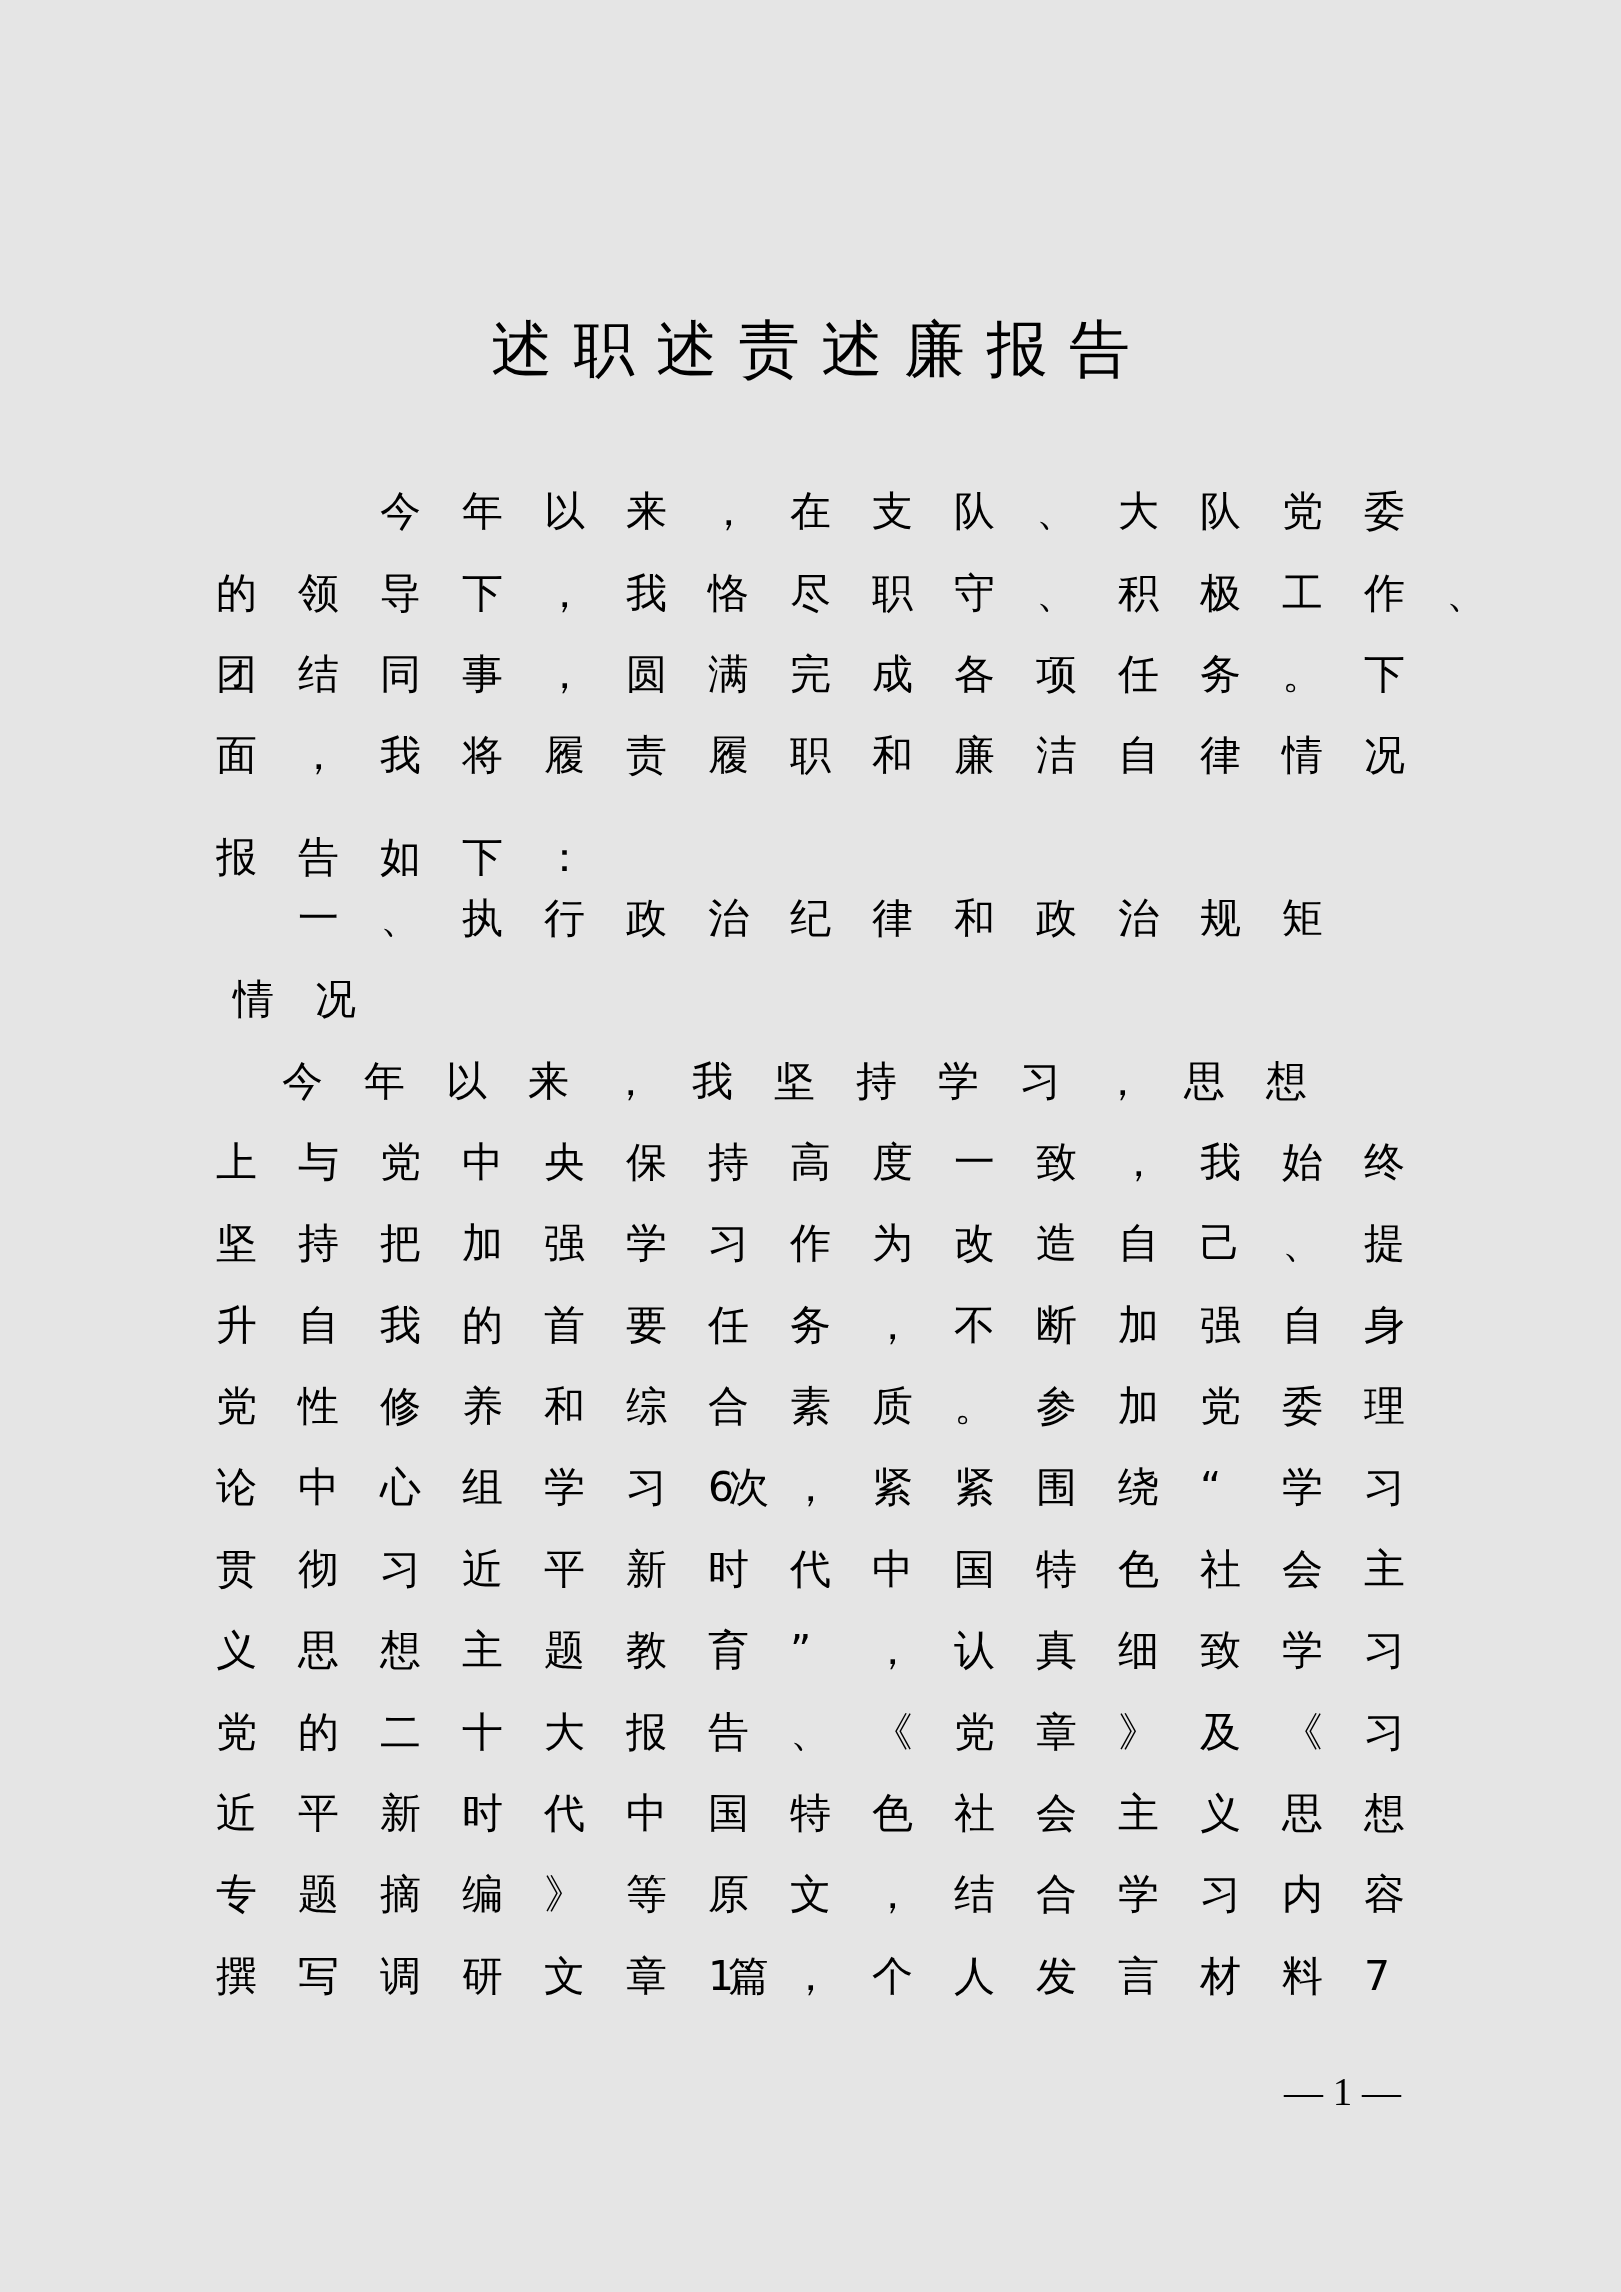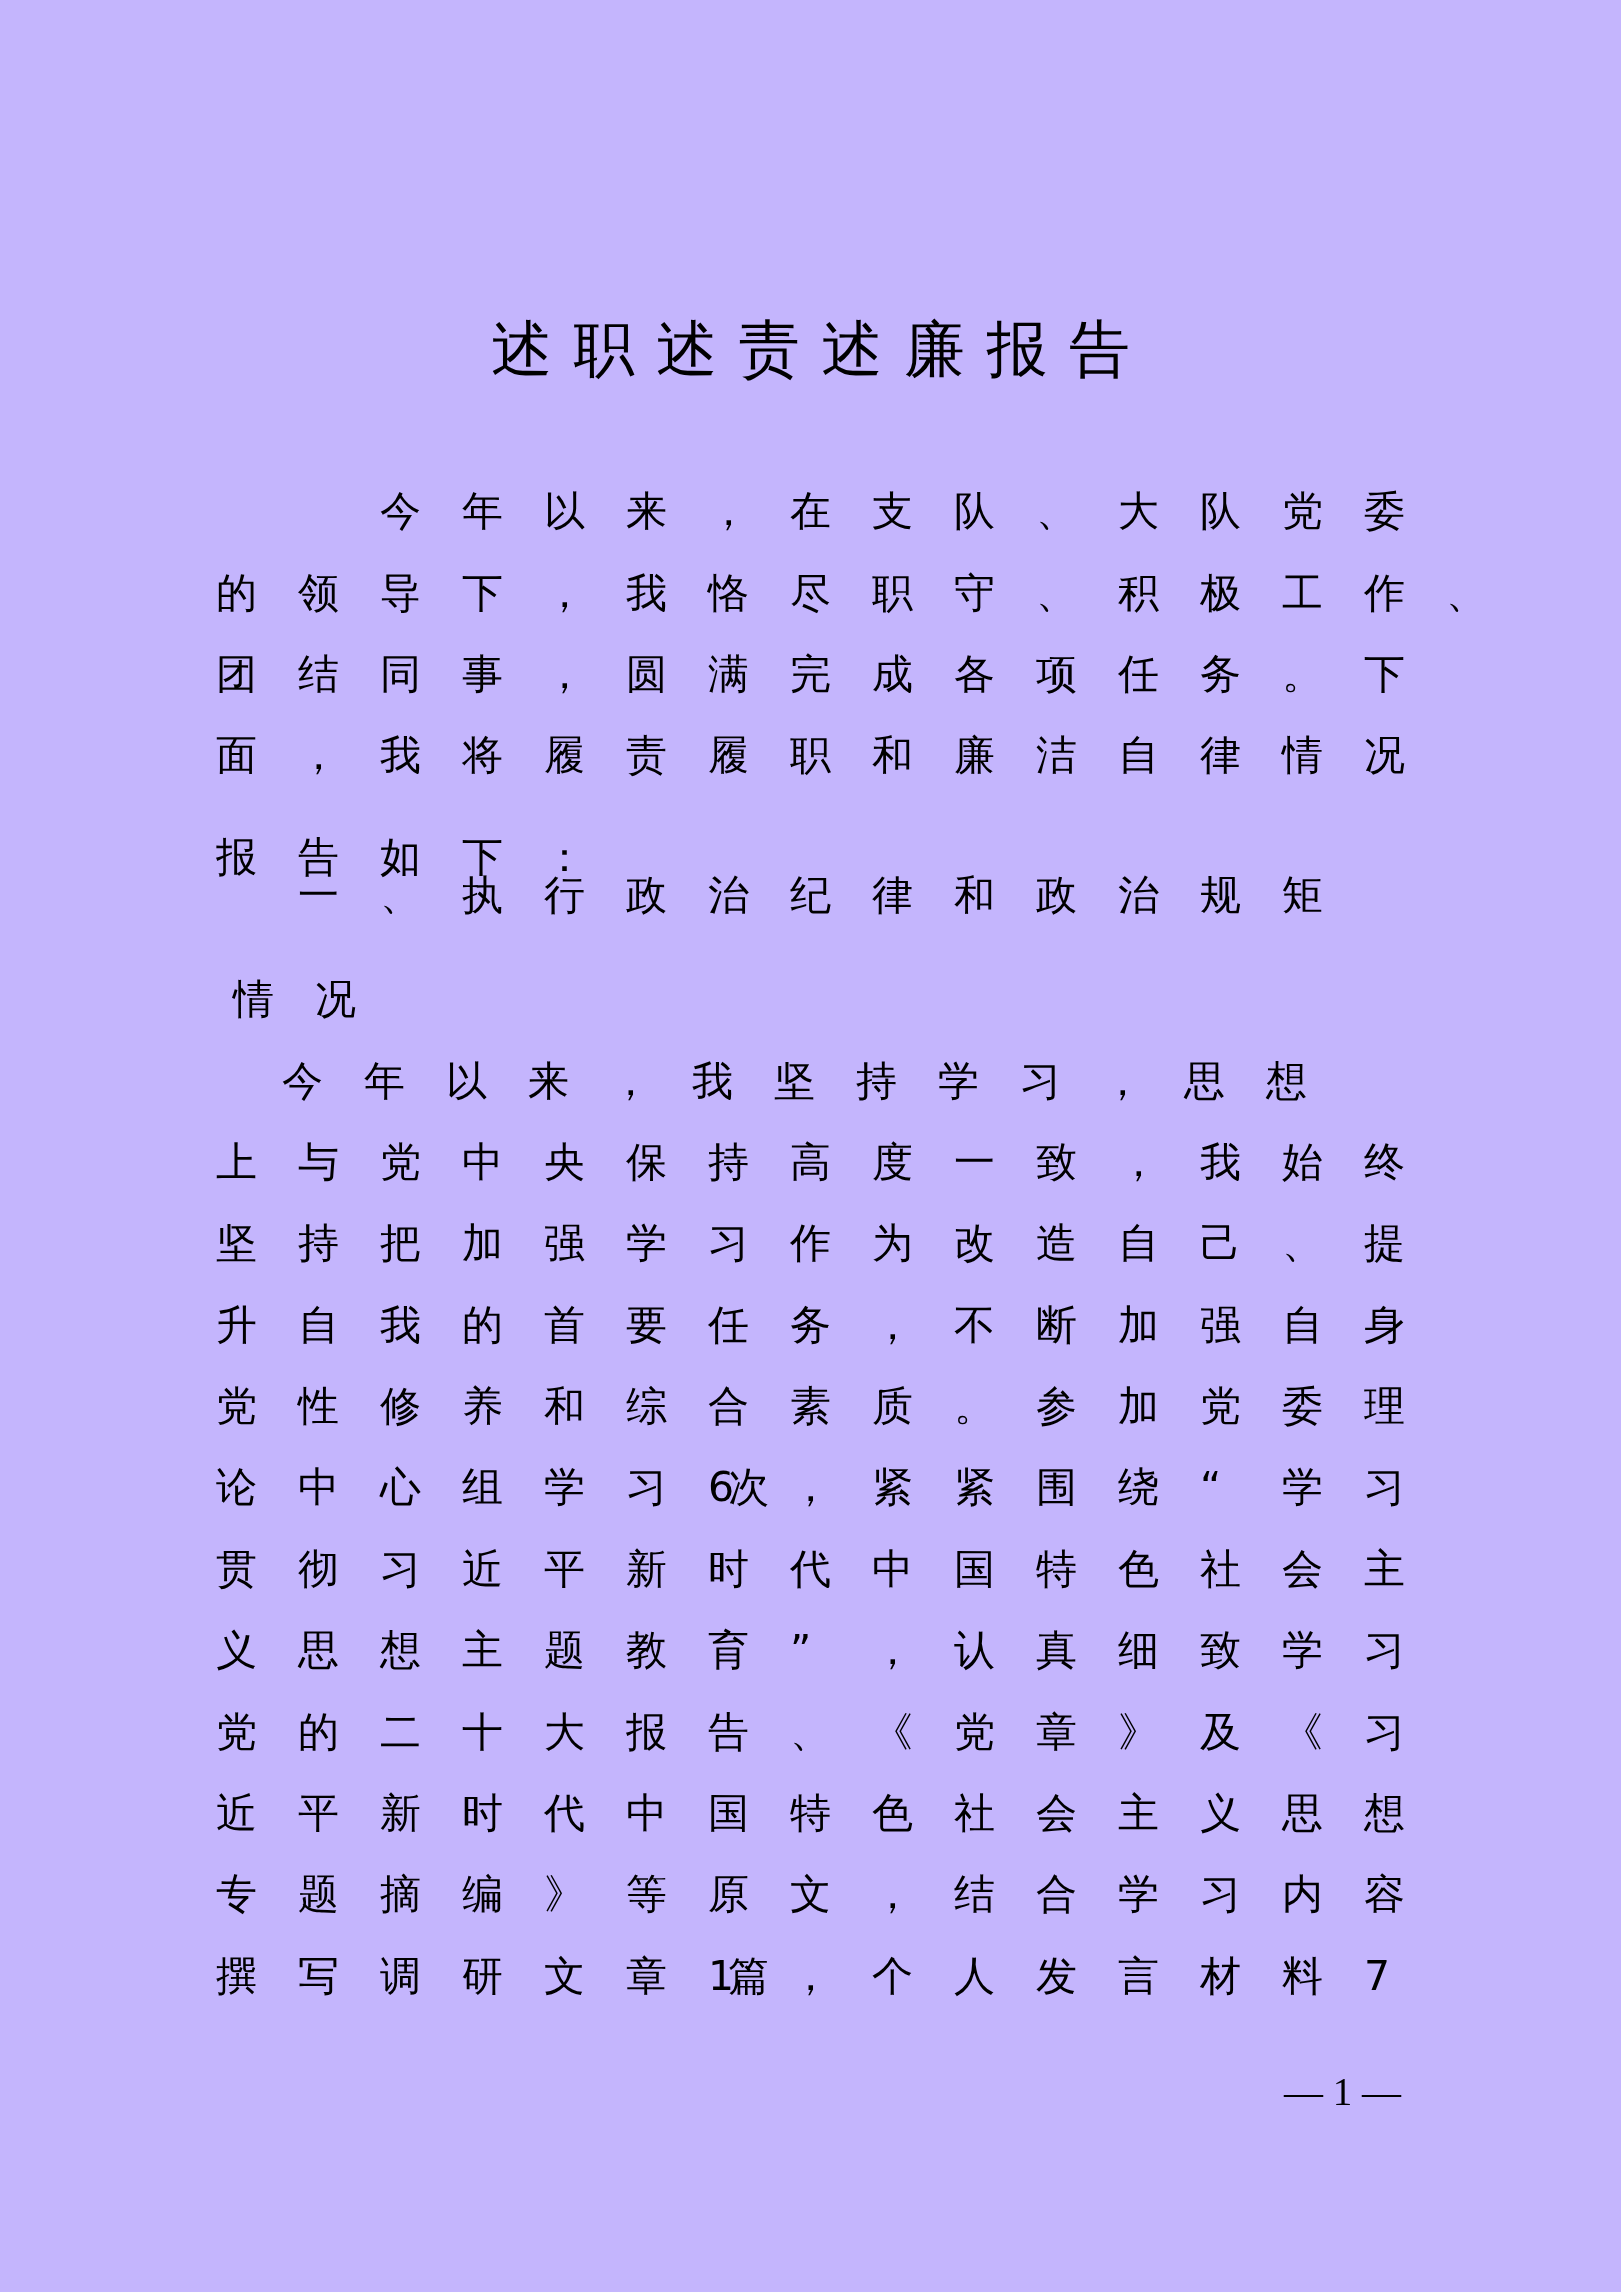--- a/index.html
+++ b/index.html
@@ -20,7 +20,7 @@
       left: 0; top: 0;
       width: 1621px;
       height: 2293px;
-      background: #c4b5fd;
+      background: #e5e5e5;
       text-decoration: underline;
     }
     .title {

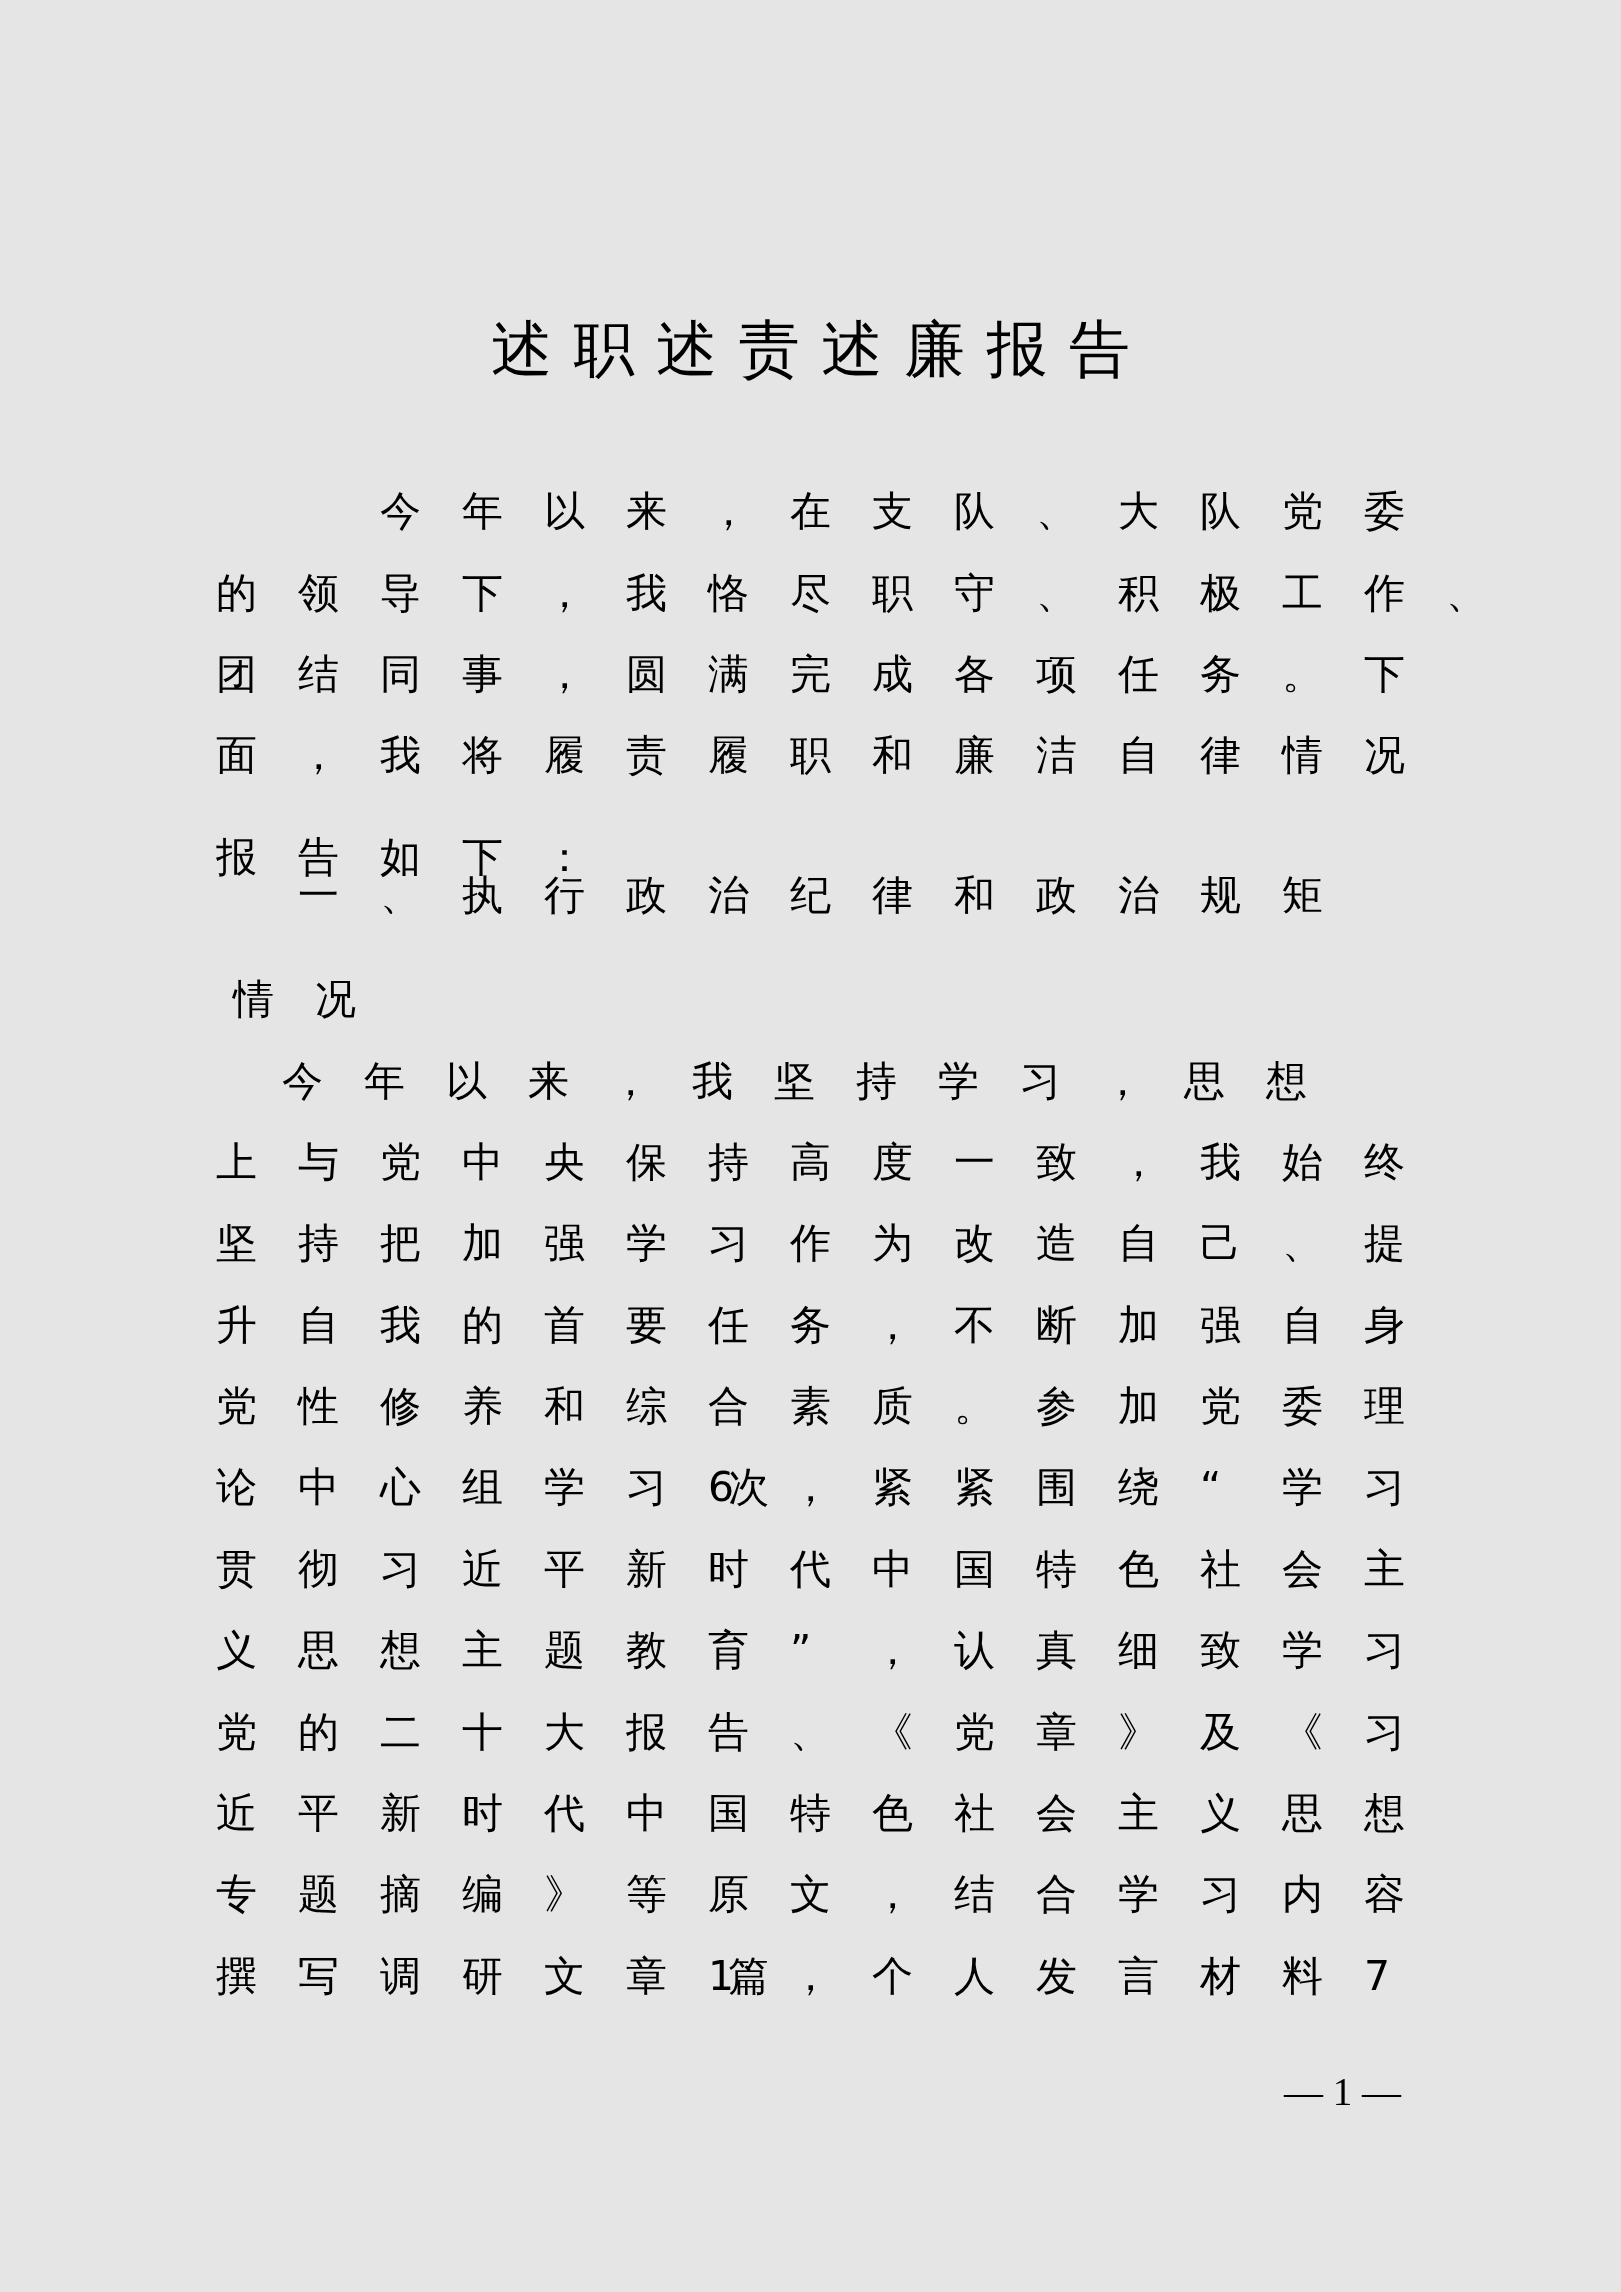--- a/index.html
+++ b/index.html
@@ -77,7 +77,7 @@
       <div class="line" style="top: 645px; left: 0px;"><span class="ch">团</span><span class="ch">结</span><span class="ch">同</span><span class="ch">事</span><span class="ch">，</span><span class="ch">圆</span><span class="ch">满</span><span class="ch">完</span><span class="ch">成</span><span class="ch">各</span><span class="ch">项</span><span class="ch">任</span><span class="ch">务</span><span class="ch">。</span><span class="ch">下</span></div>
       <div class="line" style="top: 726px; left: 0px;"><span class="ch">面</span><span class="ch">，</span><span class="ch">我</span><span class="ch">将</span><span class="ch">履</span><span class="ch">责</span><span class="ch">履</span><span class="ch">职</span><span class="ch">和</span><span class="ch">廉</span><span class="ch">洁</span><span class="ch">自</span><span class="ch">律</span><span class="ch">情</span><span class="ch">况</span></div>
       <div class="line" style="top: 808px; left: 0px; margin-top: 20px;"><span class="ch">报</span><span class="ch">告</span><span class="ch">如</span><span class="ch">下</span><span class="ch">：</span></div>
-      <div class="line" style="top: 866px; left: 82px;"><span class="ch">一</span><span class="ch">、</span><span class="ch">执</span><span class="ch">行</span><span class="ch">政</span><span class="ch">治</span><span class="ch">纪</span><span class="ch">律</span><span class="ch">和</span><span class="ch">政</span><span class="ch">治</span><span class="ch">规</span><span class="ch">矩</span></div>
+      <div class="line" style="top: 889px; left: 82px;"><span class="ch">一</span><span class="ch">、</span><span class="ch">执</span><span class="ch">行</span><span class="ch">政</span><span class="ch">治</span><span class="ch">纪</span><span class="ch">律</span><span class="ch">和</span><span class="ch">政</span><span class="ch">治</span><span class="ch">规</span><span class="ch">矩</span></div>
       <div class="line" style="top: 970px; left: 17px;"><span class="ch">情</span><span class="ch">况</span></div>
       <div class="line" style="top: 1052px; left: 66px;"><span class="ch">今</span><span class="ch">年</span><span class="ch">以</span><span class="ch">来</span><span class="ch">，</span><span class="ch">我</span><span class="ch">坚</span><span class="ch">持</span><span class="ch">学</span><span class="ch">习</span><span class="ch">，</span><span class="ch">思</span><span class="ch">想</span></div>
       <div class="line" style="top: 1133px; left: 0px;"><span class="ch">上</span><span class="ch">与</span><span class="ch">党</span><span class="ch">中</span><span class="ch">央</span><span class="ch">保</span><span class="ch">持</span><span class="ch">高</span><span class="ch">度</span><span class="ch">一</span><span class="ch">致</span><span class="ch">，</span><span class="ch">我</span><span class="ch">始</span><span class="ch">终</span></div>

